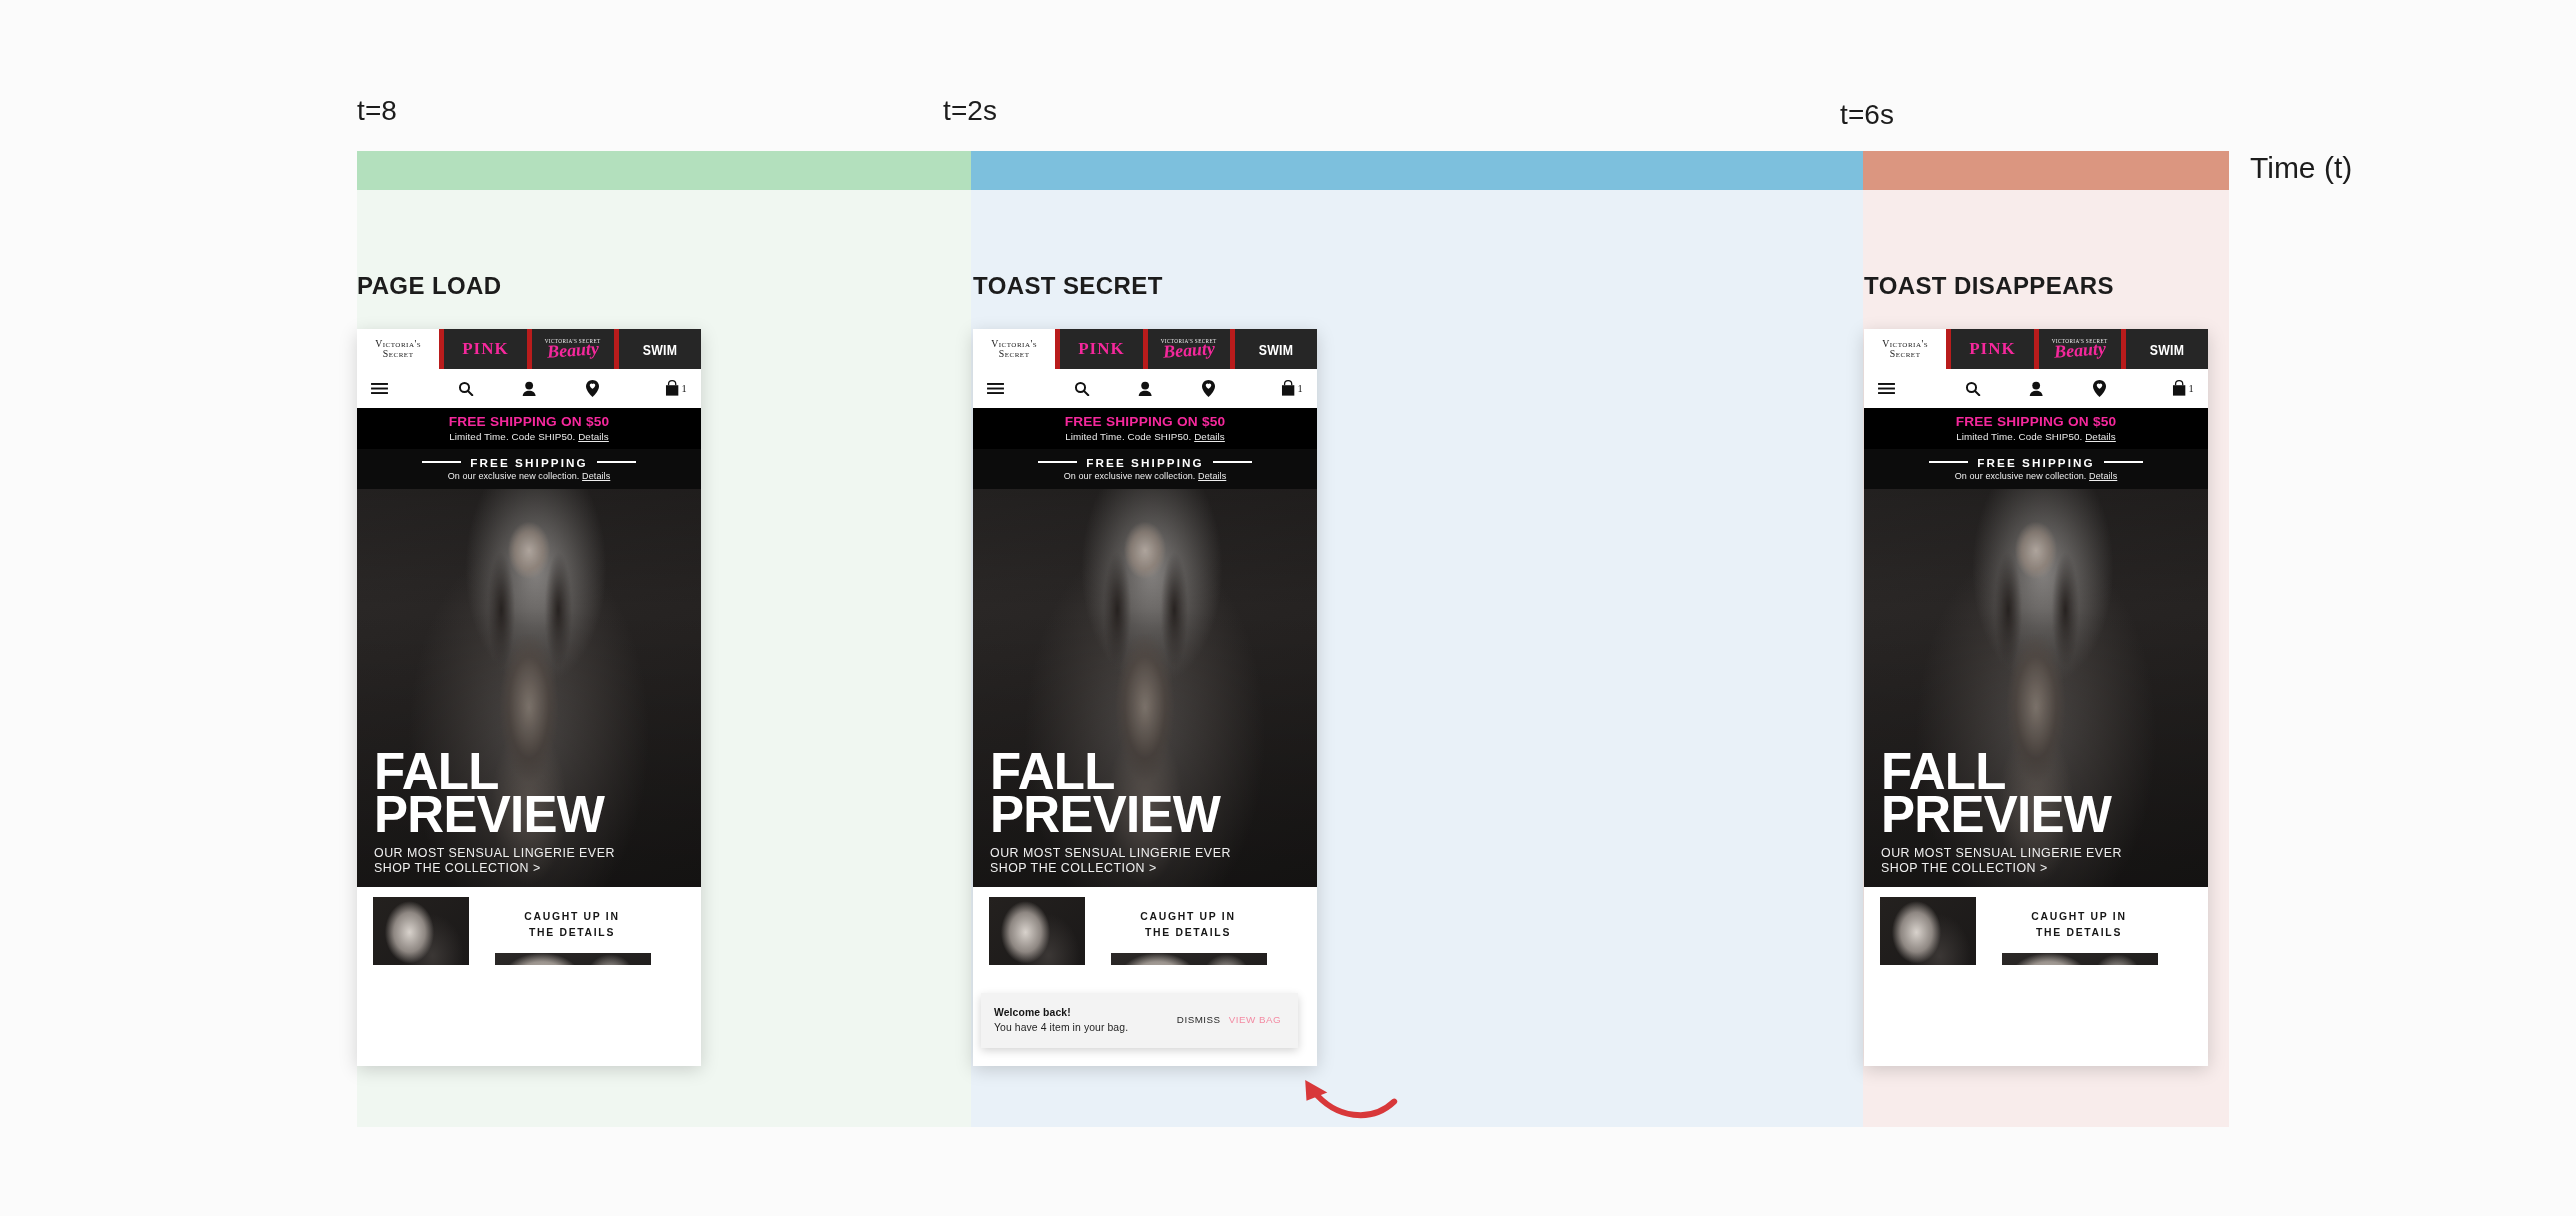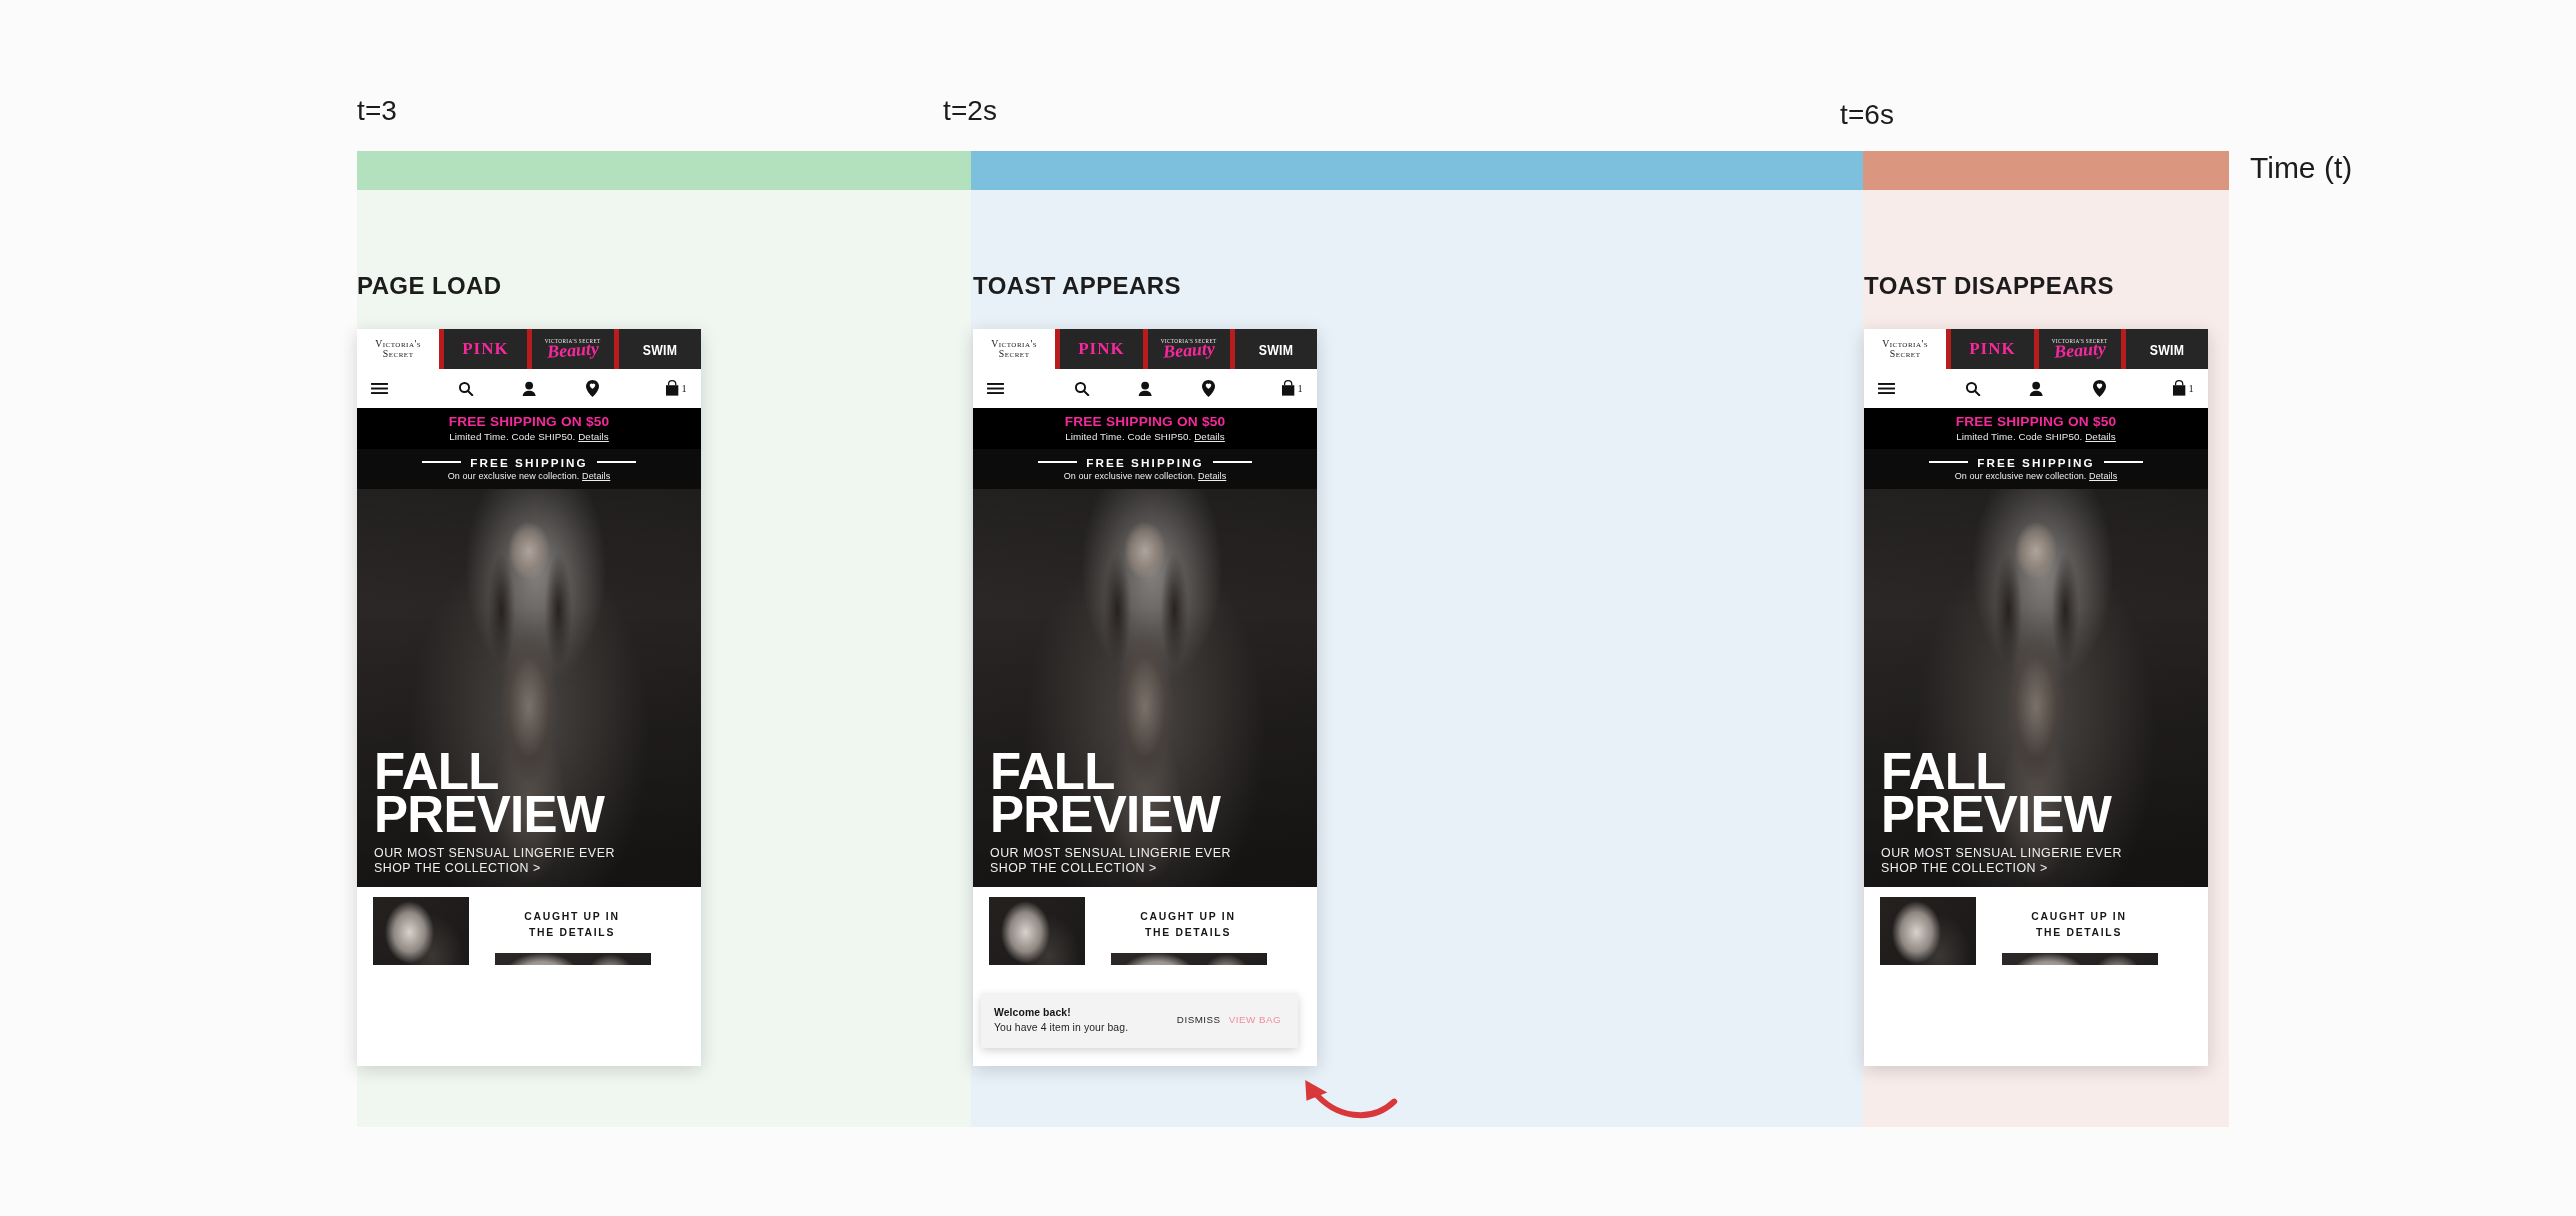--- a/index.html
+++ b/index.html
@@ -209,7 +209,7 @@
   <div class="col-bar" style="left:971px;width:892px;background:#7dc0dd;"></div>
   <div class="col-bar" style="left:1863px;width:366px;background:#db9680;"></div>
 
-  <div class="tick" style="left:357px;top:95px;">t=3</div>
+  <div class="tick" style="left:357px;top:95px;">t=8</div>
   <div class="tick" style="left:943px;top:95px;">t=2s</div>
   <div class="tick" style="left:1840px;top:99px;">t=6s</div>
 

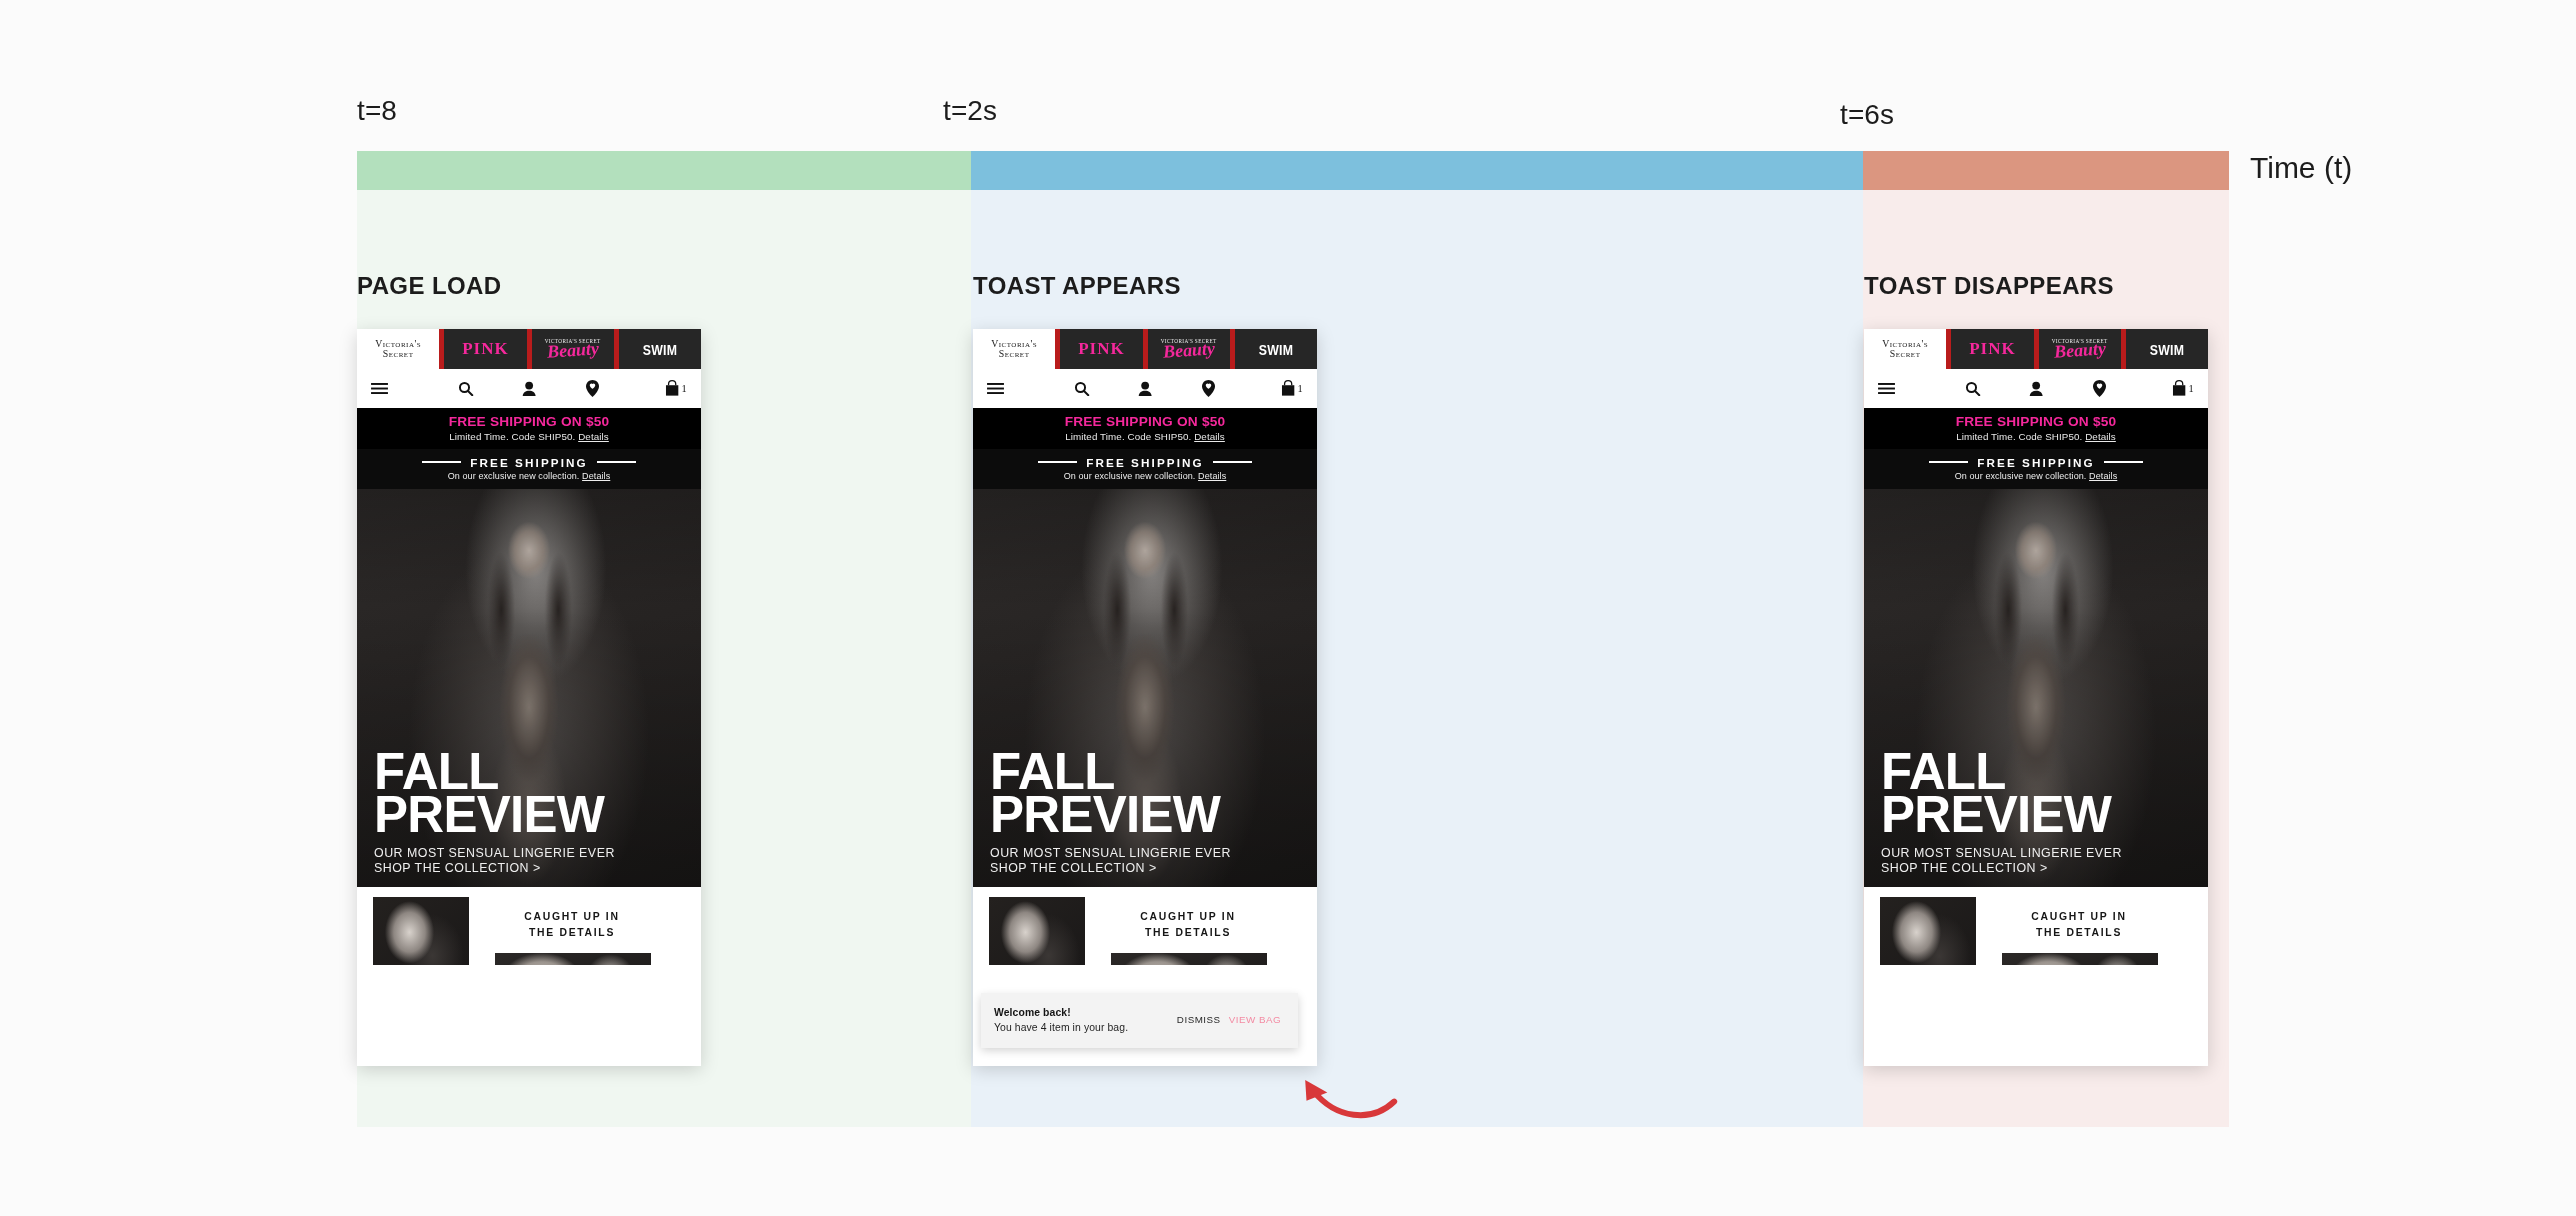--- a/index.html
+++ b/index.html
@@ -216,7 +216,7 @@
   <div class="time-label" style="left:2250px;top:151px;">Time (t)</div>
 
   <div class="caption" style="left:357px;top:272px;">PAGE LOAD</div>
-  <div class="caption" style="left:973px;top:272px;">TOAST APPEARS</div>
+  <div class="caption" style="left:973px;top:272px;">TOAST SECRET</div>
   <div class="caption" style="left:1864px;top:272px;">TOAST DISAPPEARS</div>
 
   <div class="phone" style="left:357px;top:329px;height:737px;">

